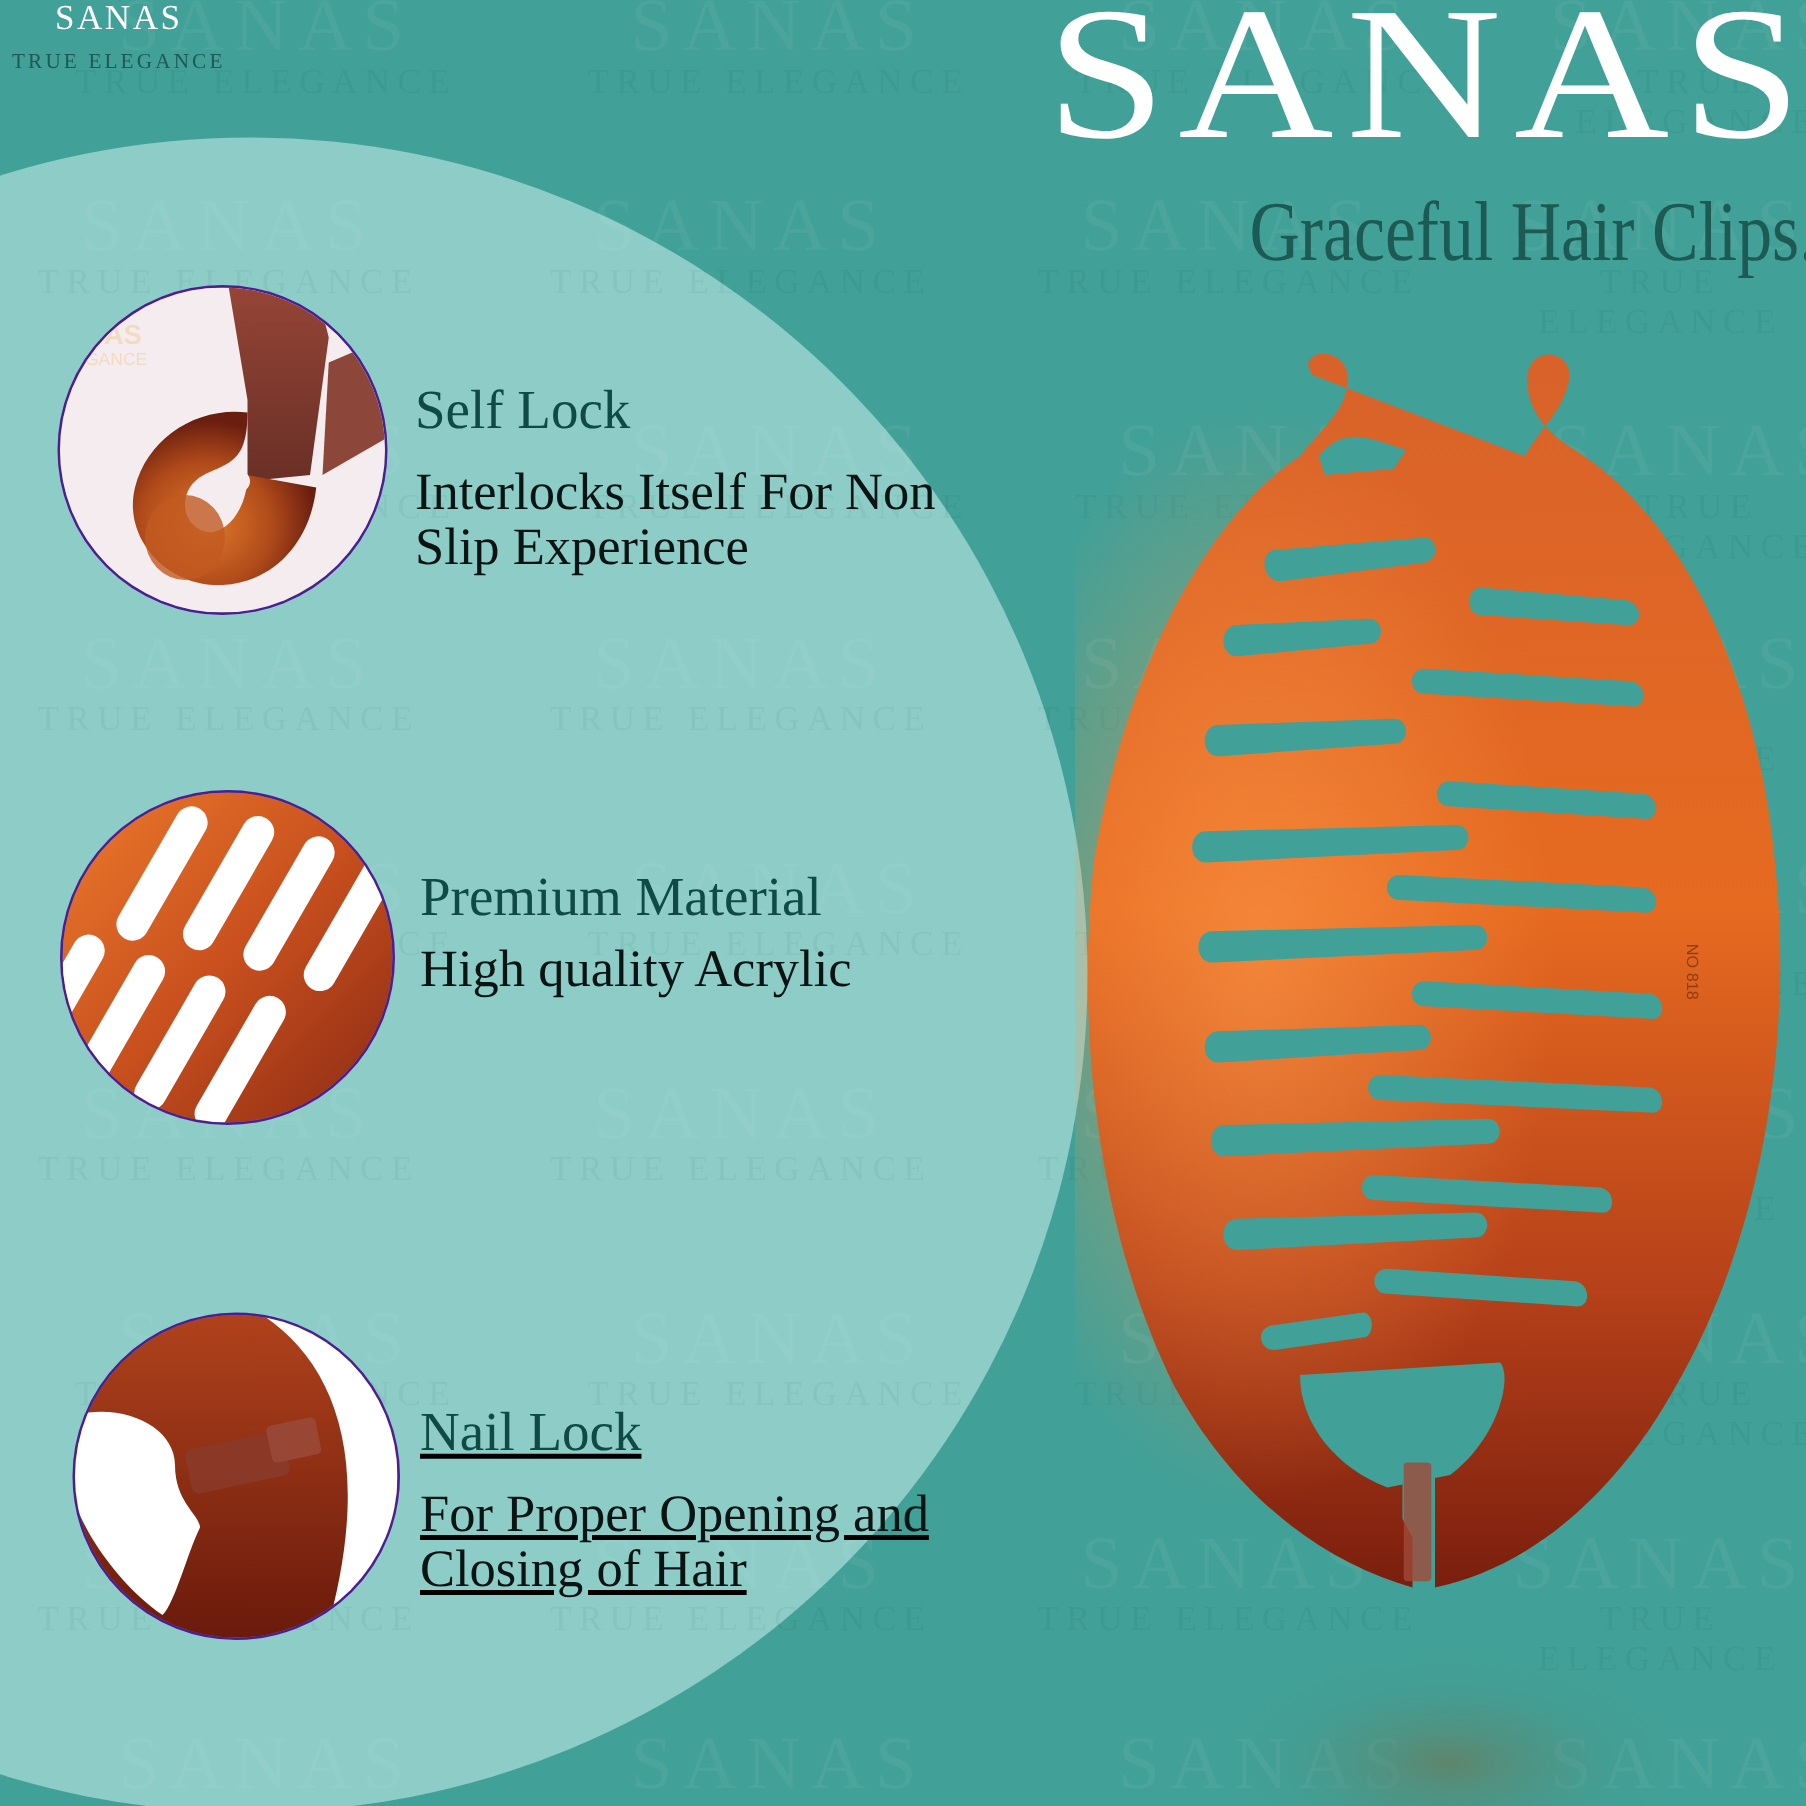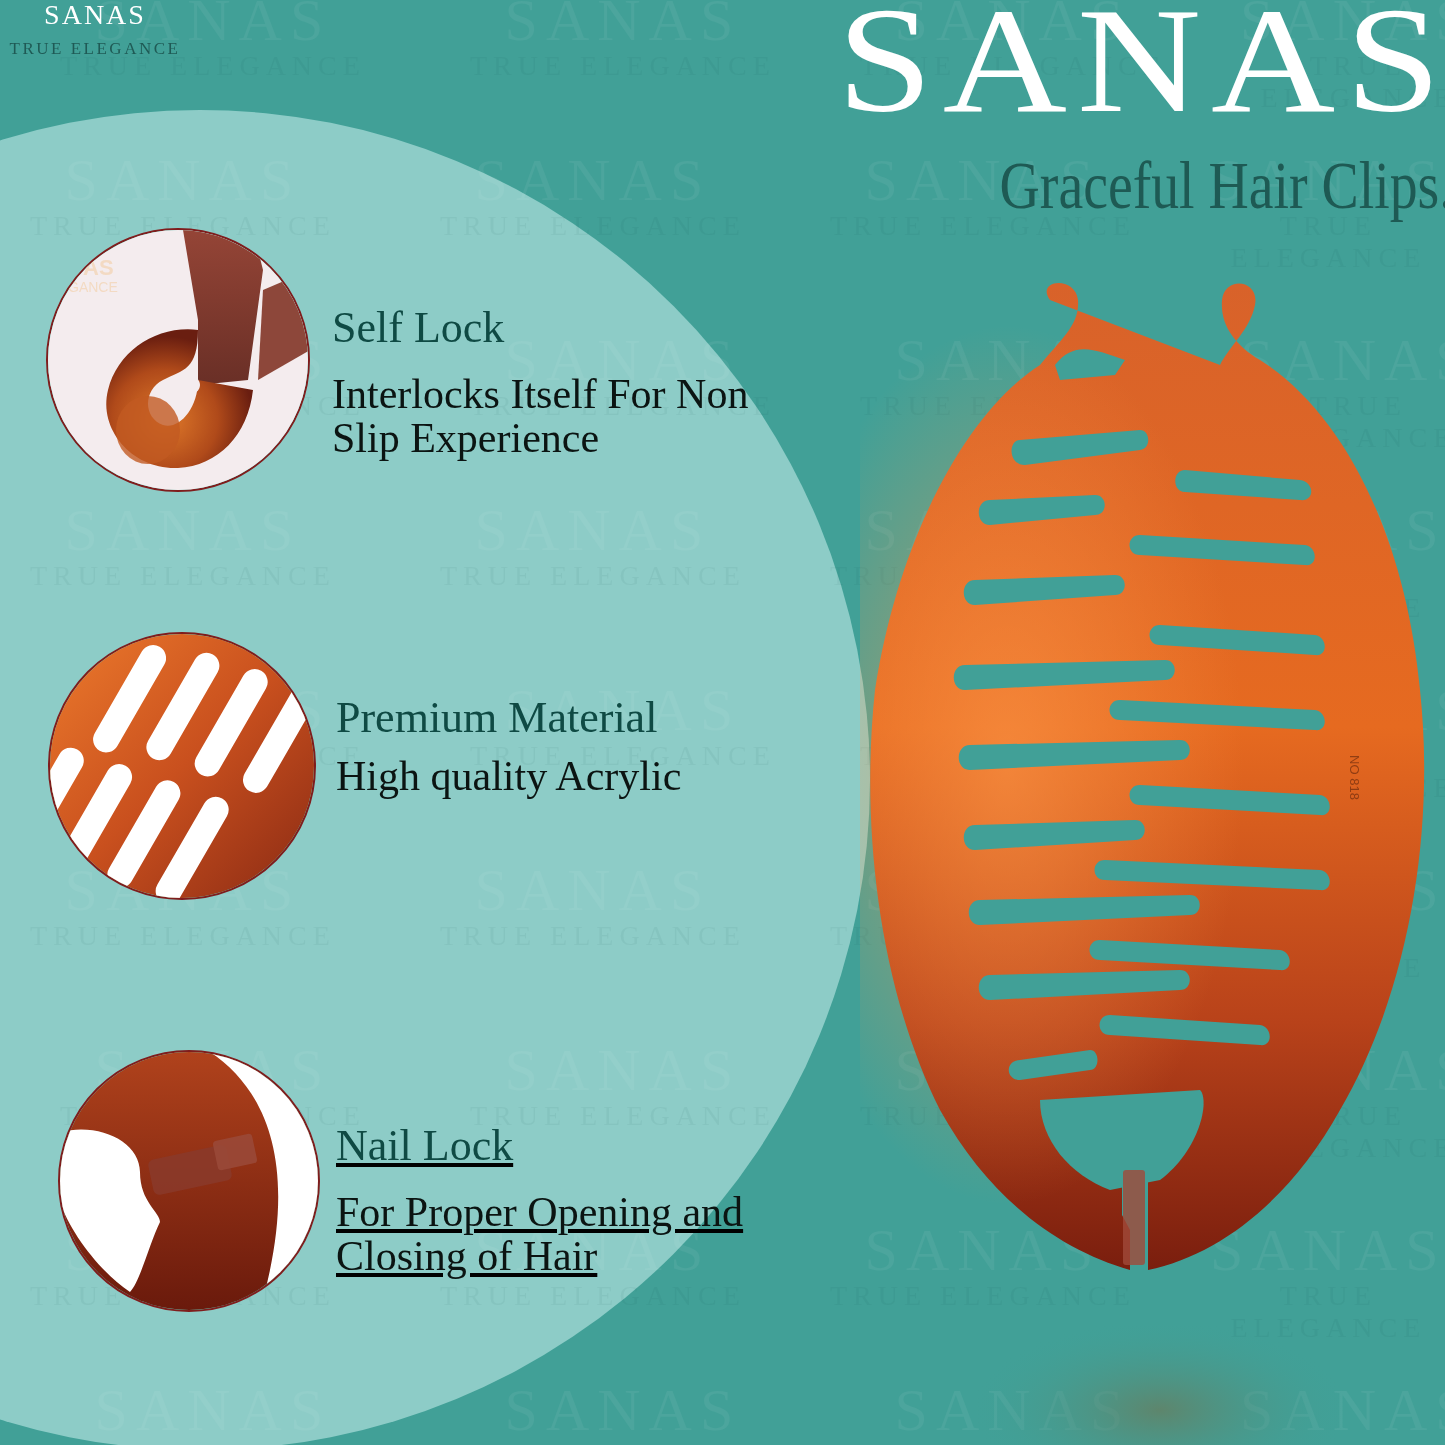--- a/index.html
+++ b/index.html
@@ -42,7 +42,7 @@
 
   .thumb {
     position:absolute; border-radius:50%; overflow:hidden;
-    border:2px solid #7f1d1d; background:#5eead4;
+    border:2px solid #4c1d95; background:#737373;
   }
 
   .clip { position:absolute; left:860px; top:270px; width:590px; height:1175px; }

